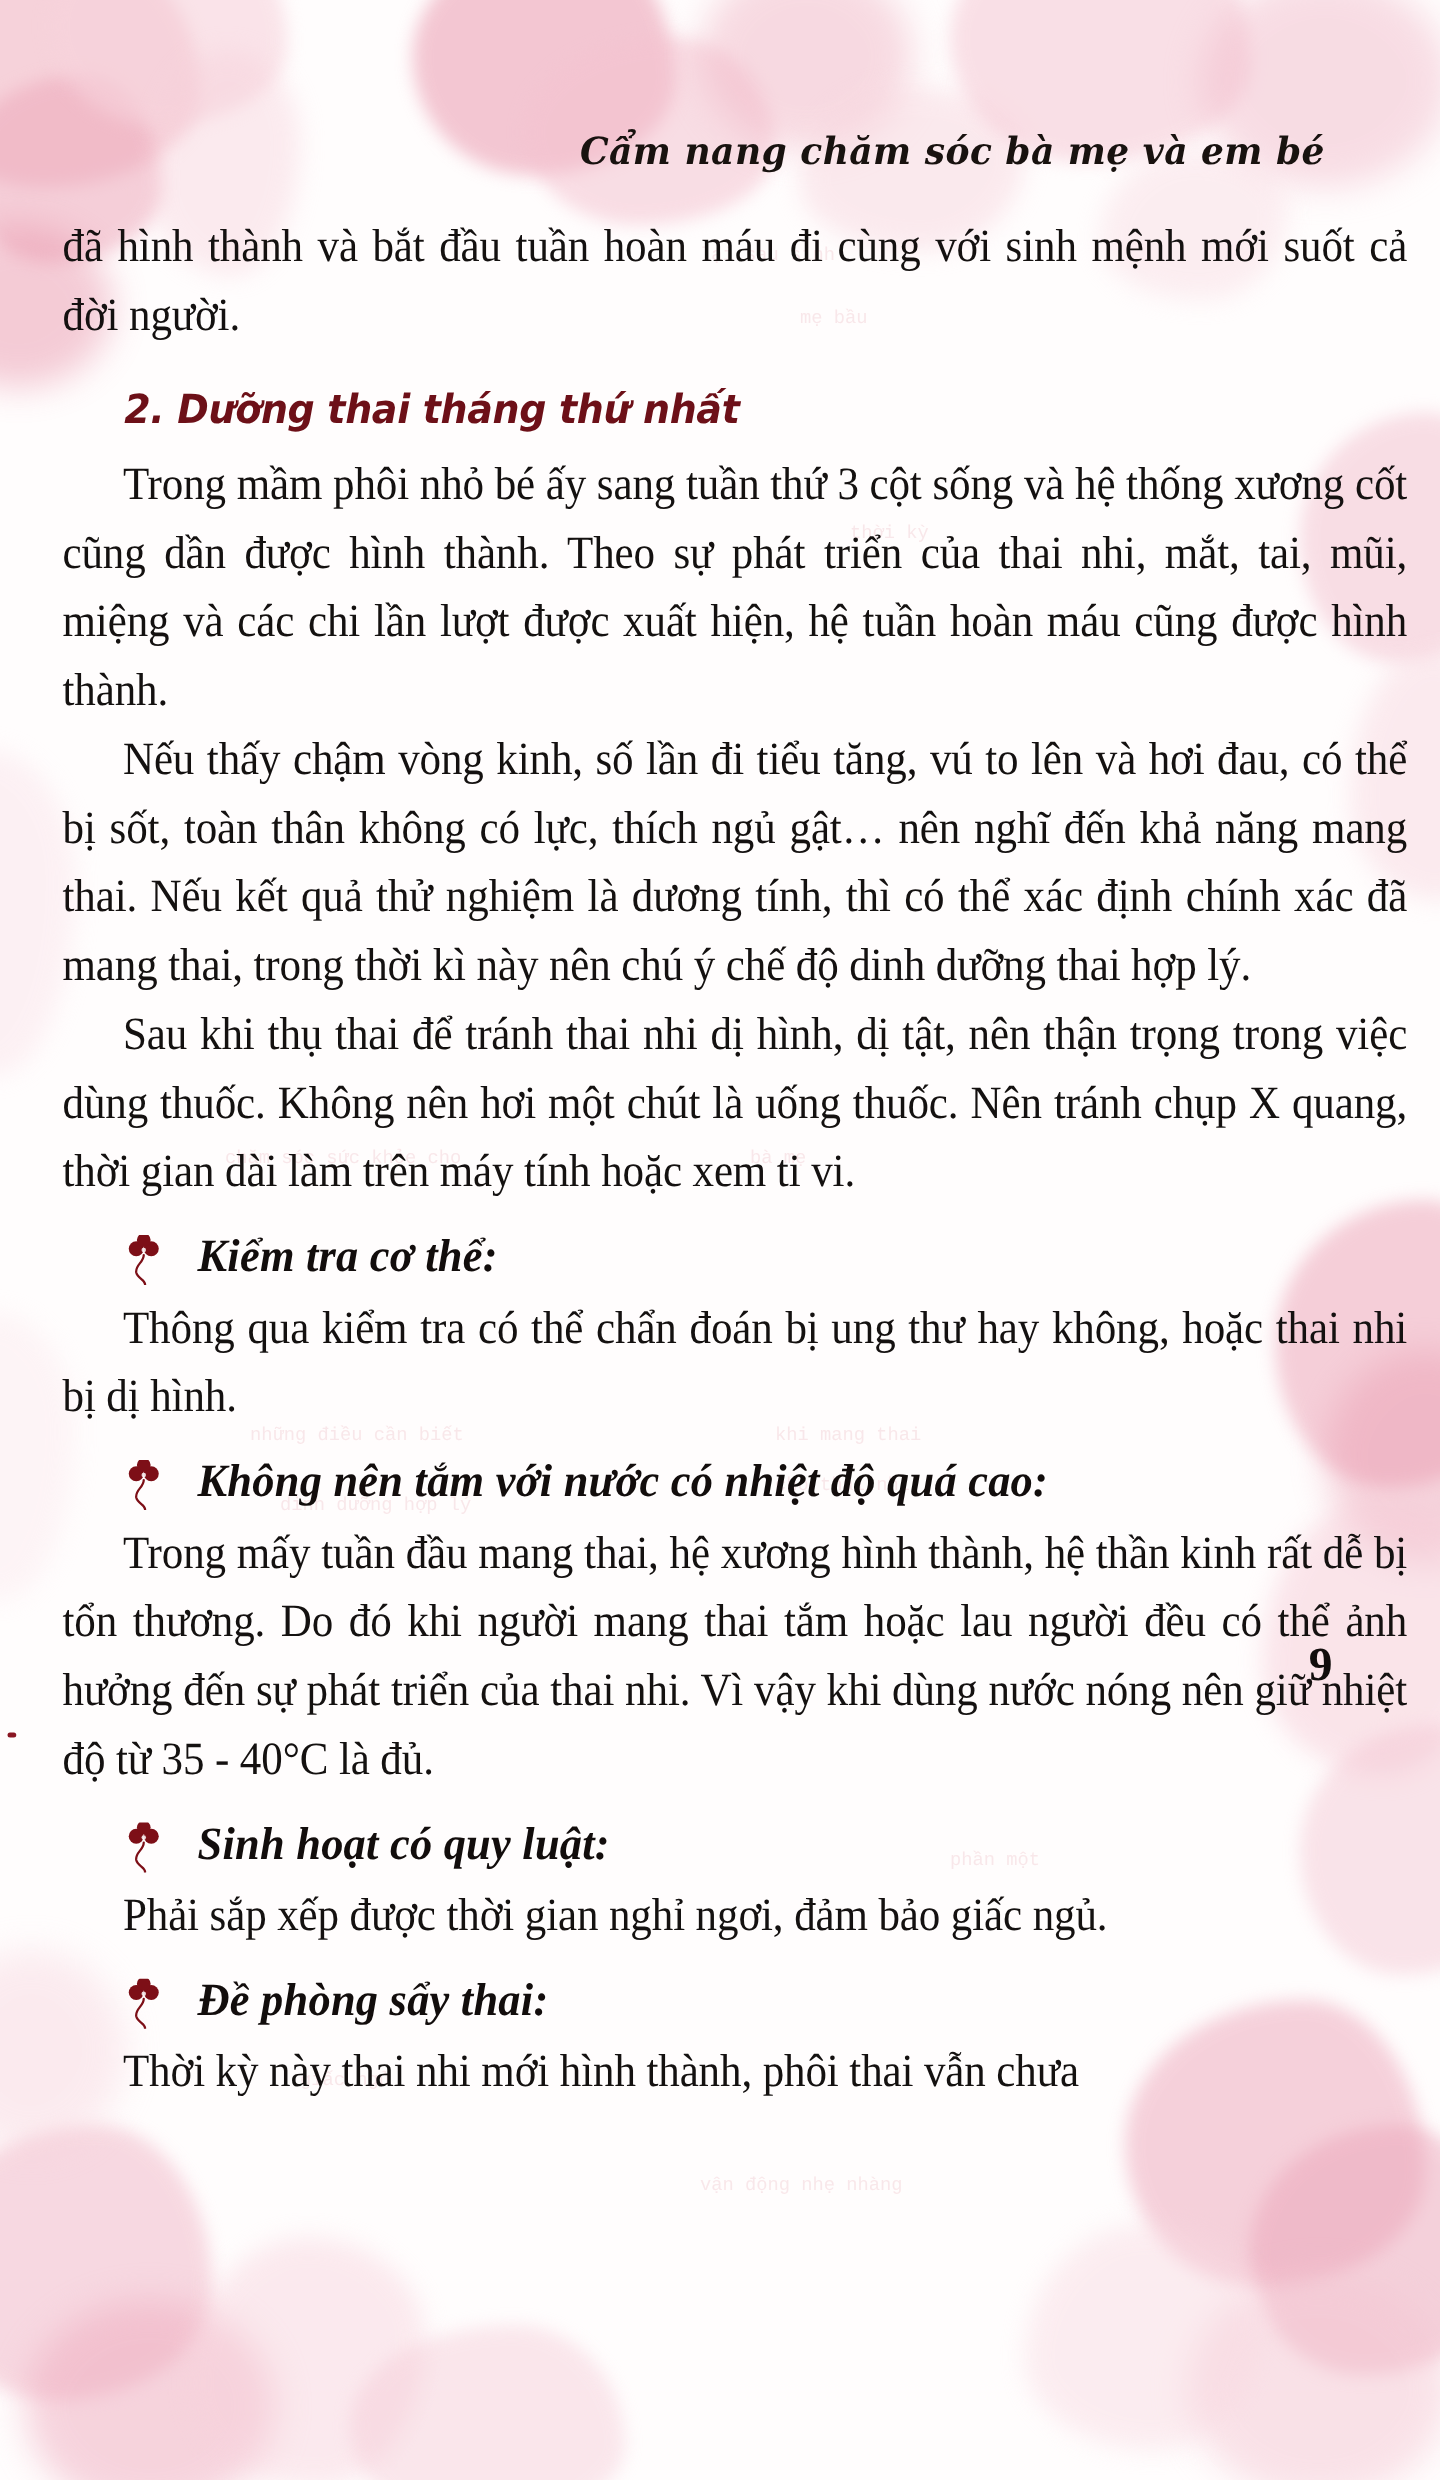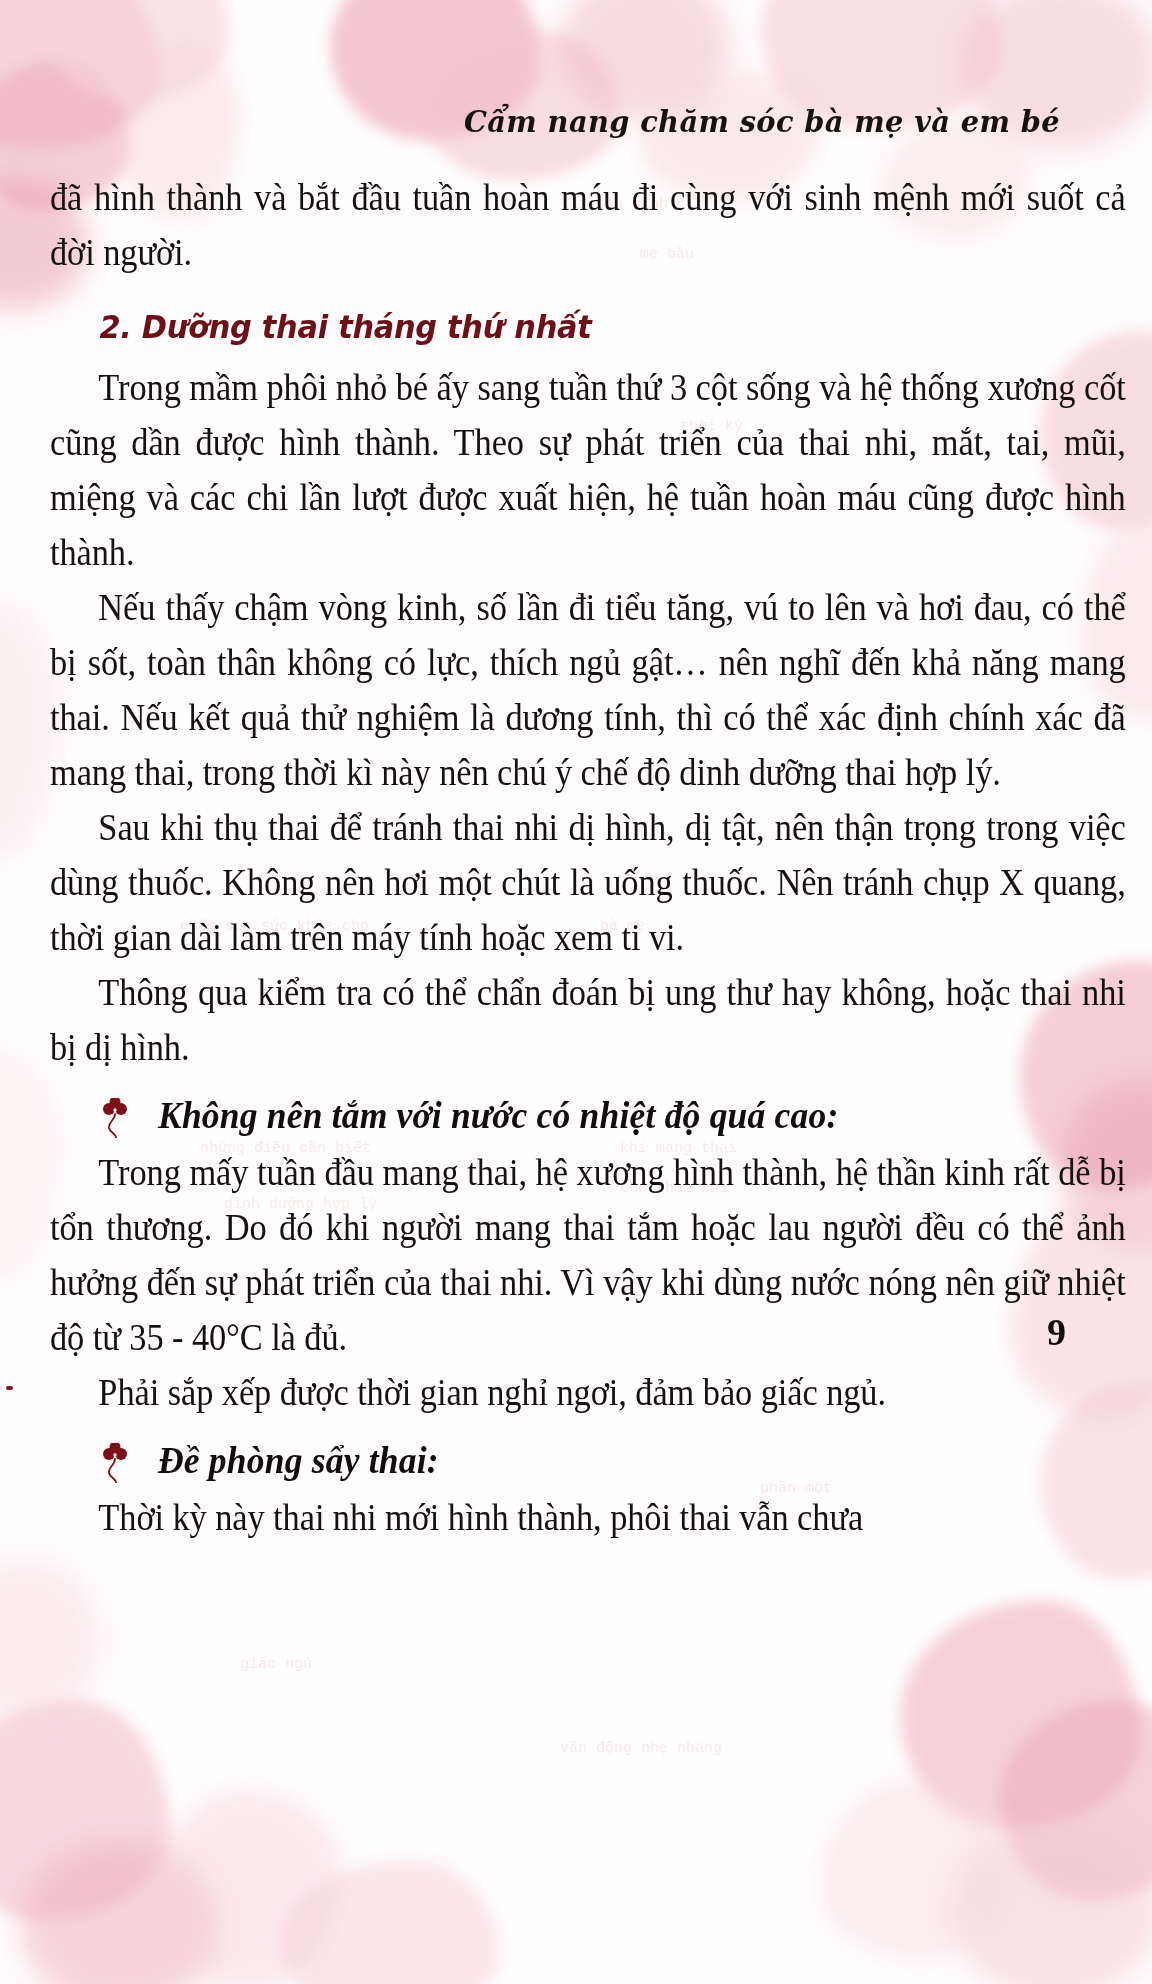--- a/index.html
+++ b/index.html
@@ -179,6 +179,18 @@
 
     <p class="body indent">Sau khi thụ thai để tránh thai nhi dị hình, dị tật, nên thận trọng trong việc dùng thuốc. Không nên hơi một chút là uống thuốc. Nên tránh chụp X quang, thời gian dài làm trên máy tính hoặc xem ti vi.</p>
 
+    <div class="sub">
+      <span class="flower">
+        <svg viewBox="0 0 30 40" width="30" height="40" aria-hidden="true">
+          <circle cx="9" cy="11" r="6" fill="#7d0f17"></circle>
+          <circle cx="21" cy="11" r="6" fill="#7d0f17"></circle>
+          <circle cx="15" cy="4" r="5.5" fill="#7d0f17"></circle>
+          <circle cx="15" cy="12" r="1.8" fill="#ffffff" opacity=".85"></circle>
+          <path d="M15 16 C15 22, 8 24, 9 30 C10 35, 17 36, 16 40" stroke="#7d0f17" stroke-width="1.8" fill="none" stroke-linecap="round"></path>
+        </svg>
+      </span>
+      <span class="sub-label">Kiểm tra cơ thể:</span>
+    </div>
     <p class="body indent">Thông qua kiểm tra có thể chẩn đoán bị ung thư hay không, hoặc thai nhi bị dị hình.</p>
 
     <div class="sub">

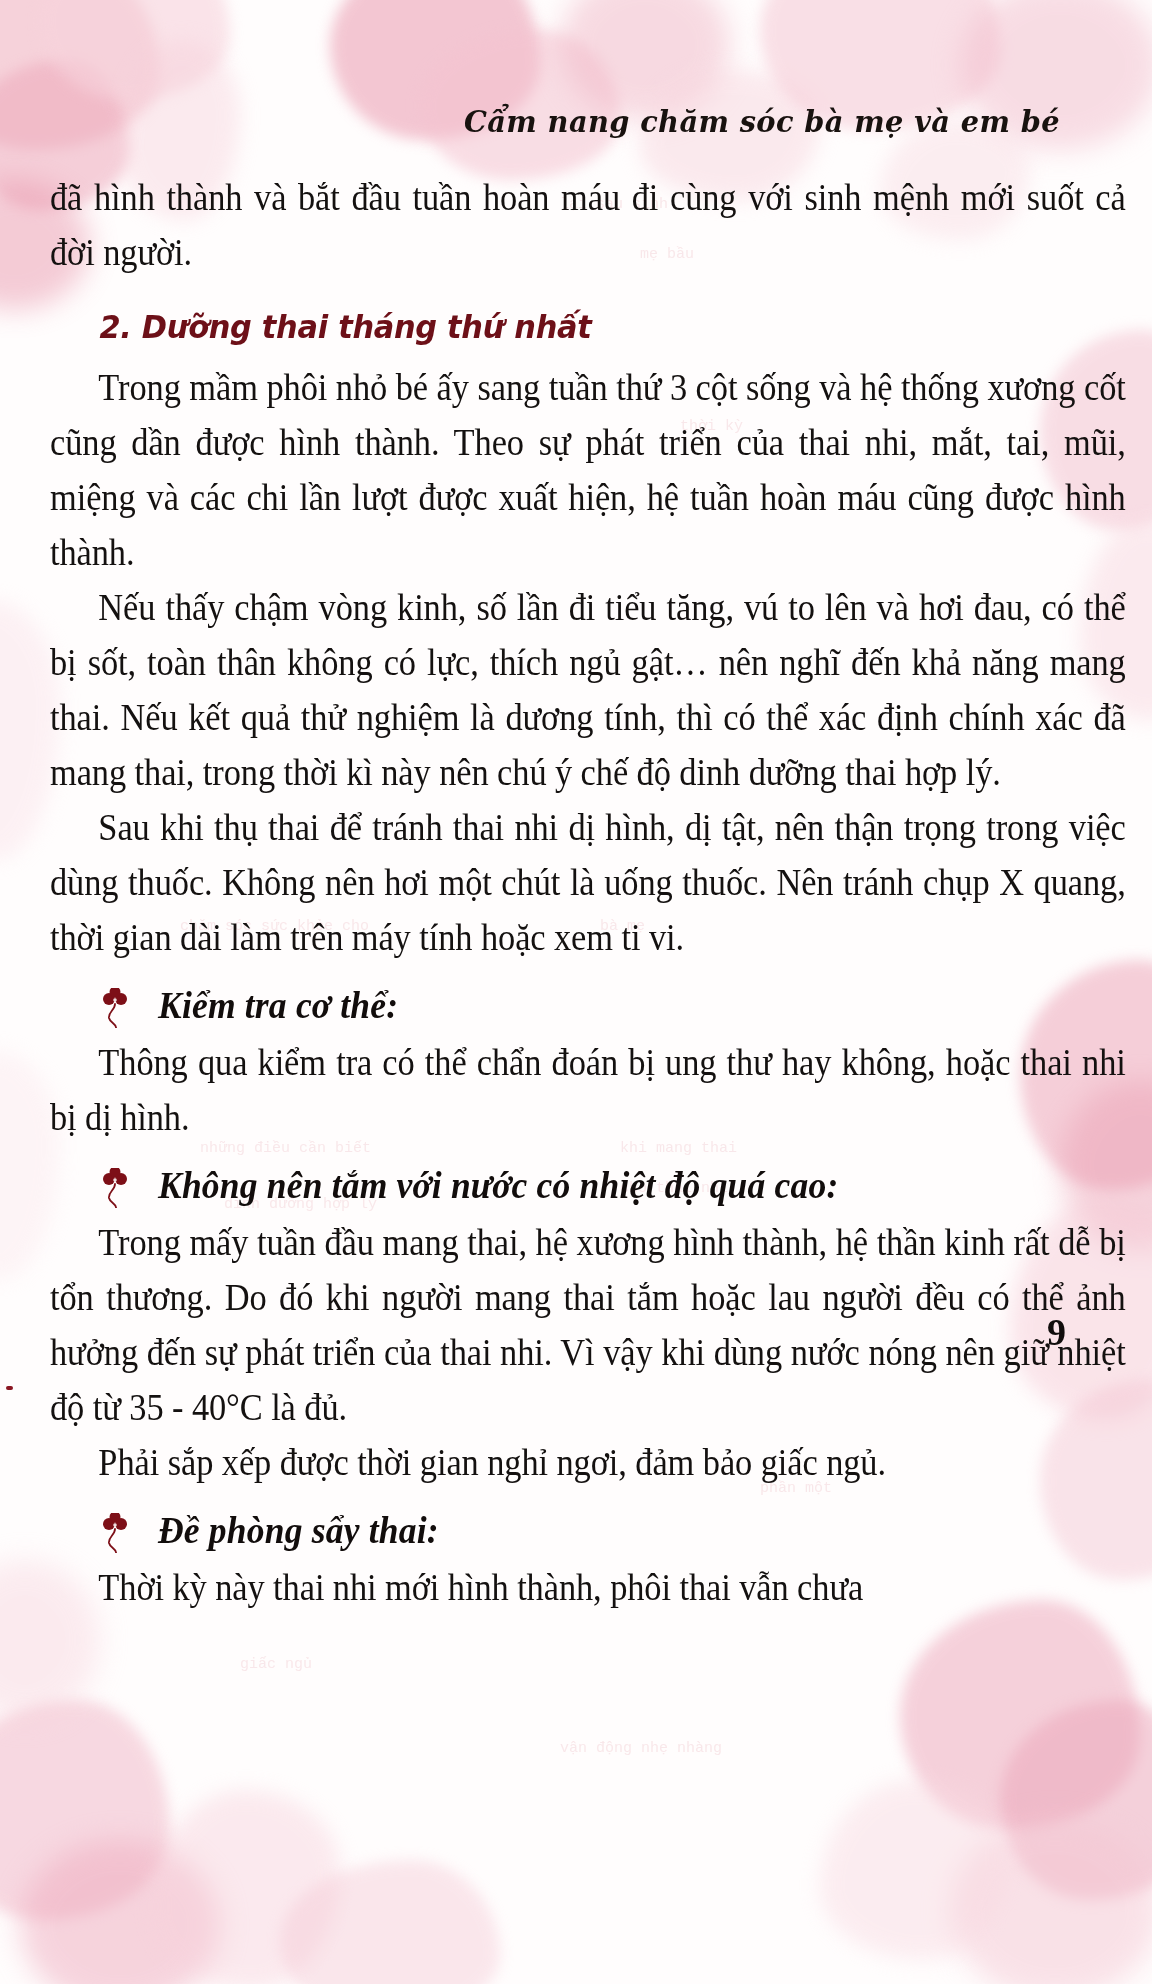--- a/index.html
+++ b/index.html
@@ -207,6 +207,18 @@
     </div>
     <p class="body indent">Trong mấy tuần đầu mang thai, hệ xương hình thành, hệ thần kinh rất dễ bị tổn thương. Do đó khi người mang thai tắm hoặc lau người đều có thể ảnh hưởng đến sự phát triển của thai nhi. Vì vậy khi dùng nước nóng nên giữ nhiệt độ từ 35 - 40°C là đủ.</p>
 
+    <div class="sub">
+      <span class="flower">
+        <svg viewBox="0 0 30 40" width="30" height="40" aria-hidden="true">
+          <circle cx="9" cy="11" r="6" fill="#7d0f17"></circle>
+          <circle cx="21" cy="11" r="6" fill="#7d0f17"></circle>
+          <circle cx="15" cy="4" r="5.5" fill="#7d0f17"></circle>
+          <circle cx="15" cy="12" r="1.8" fill="#ffffff" opacity=".85"></circle>
+          <path d="M15 16 C15 22, 8 24, 9 30 C10 35, 17 36, 16 40" stroke="#7d0f17" stroke-width="1.8" fill="none" stroke-linecap="round"></path>
+        </svg>
+      </span>
+      <span class="sub-label">Sinh hoạt có quy luật:</span>
+    </div>
     <p class="body indent">Phải sắp xếp được thời gian nghỉ ngơi, đảm bảo giấc ngủ.</p>
 
     <div class="sub">

